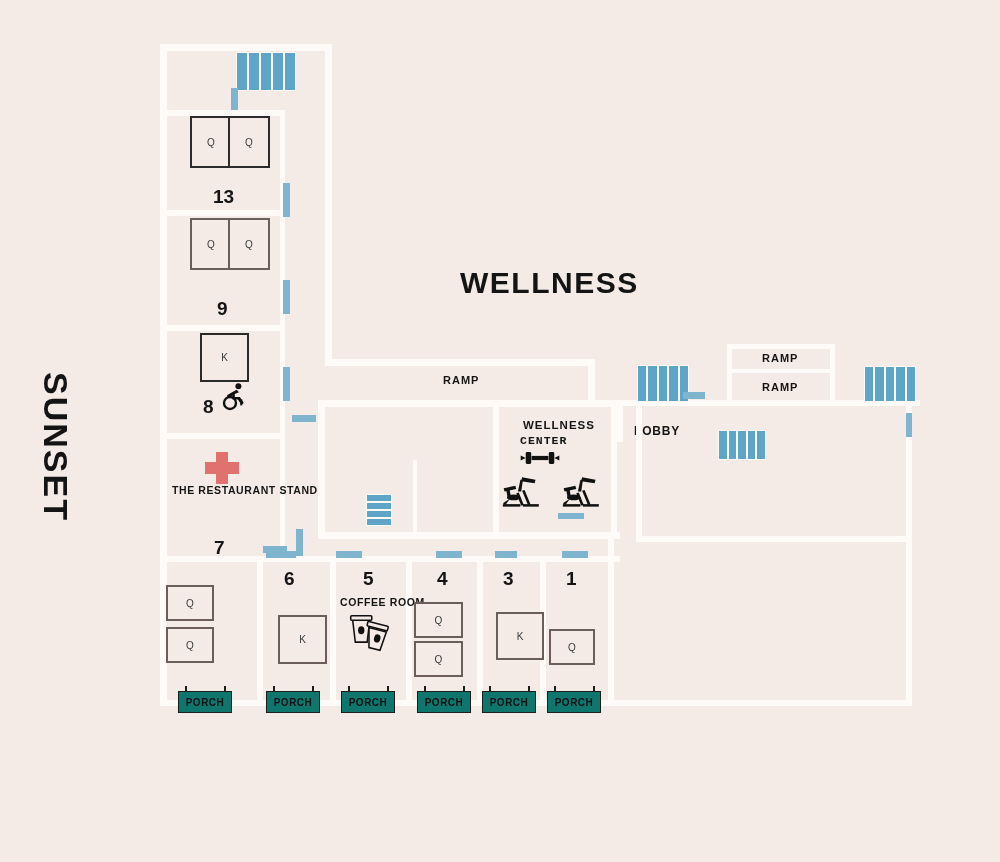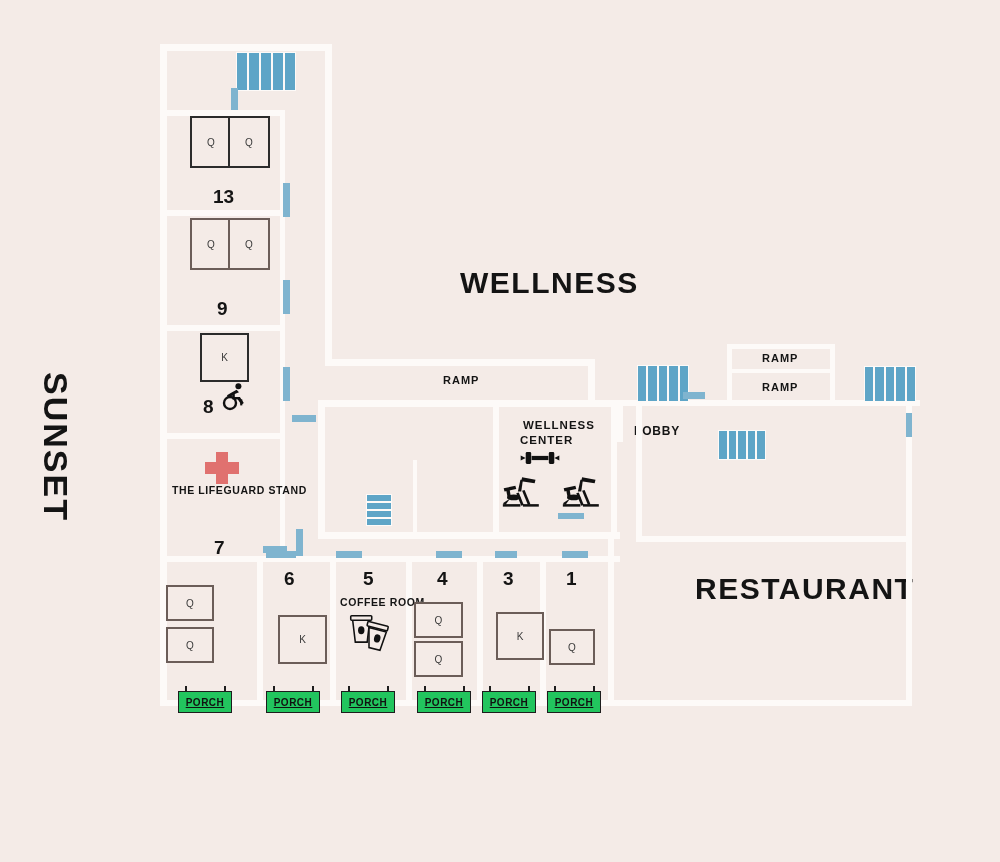--- a/index.html
+++ b/index.html
@@ -223,7 +223,7 @@
   <div class="bed soft" style="left:549px;top:629px;width:42px;height:32px;">Q</div>
 
   <div class="txt zone-sm" style="left:523px;top:419px;font-size:11.5px;">WELLNESS</div>
-  <div class="txt zone-sm" style="left:520px;top:434px;font-size:11.5px;">CENTER</div>
+  <div class="txt zone-sm" style="left:520px;top:434px;font-size:11.5px;font-family:Liberation Mono, monospace;">CENTER</div>
   <div class="icon" style="left:519px;top:450px;width:42px;height:16px;">
     <svg viewBox="0 0 100 36" width="42" height="16">
       <rect x="30" y="13" width="40" height="10" fill="#111"></rect>

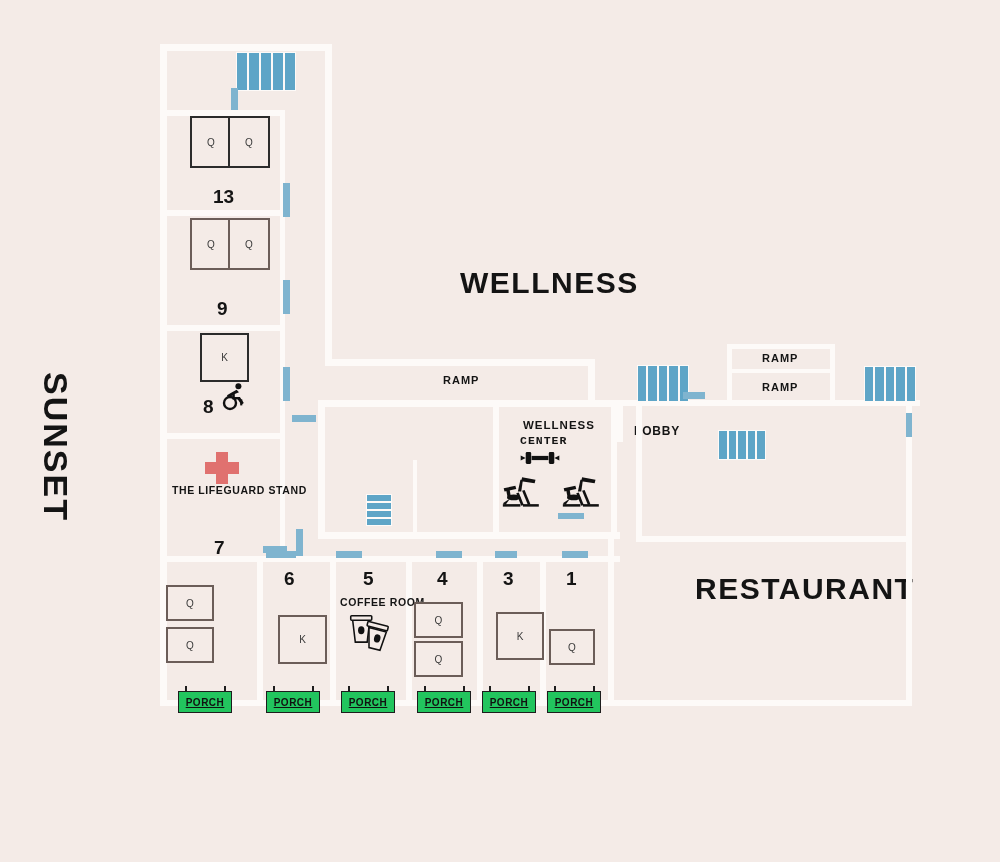--- a/index.html
+++ b/index.html
@@ -188,7 +188,7 @@
   </div>
 
   <div class="cross" style="left:205px;top:452px;width:34px;height:32px;"></div>
-  <div class="txt minilabel" style="left:172px;top:484px;">THE LIFEGUARD STAND</div>
+  <div class="txt minilabel" style="left:172px;top:484px;">THE RESTAURANT STAND</div>
 
   <div class="txt roomnum" style="left:214px;top:537px;">7</div>
   <div class="bed soft" style="left:166px;top:585px;width:44px;height:32px;">Q</div>

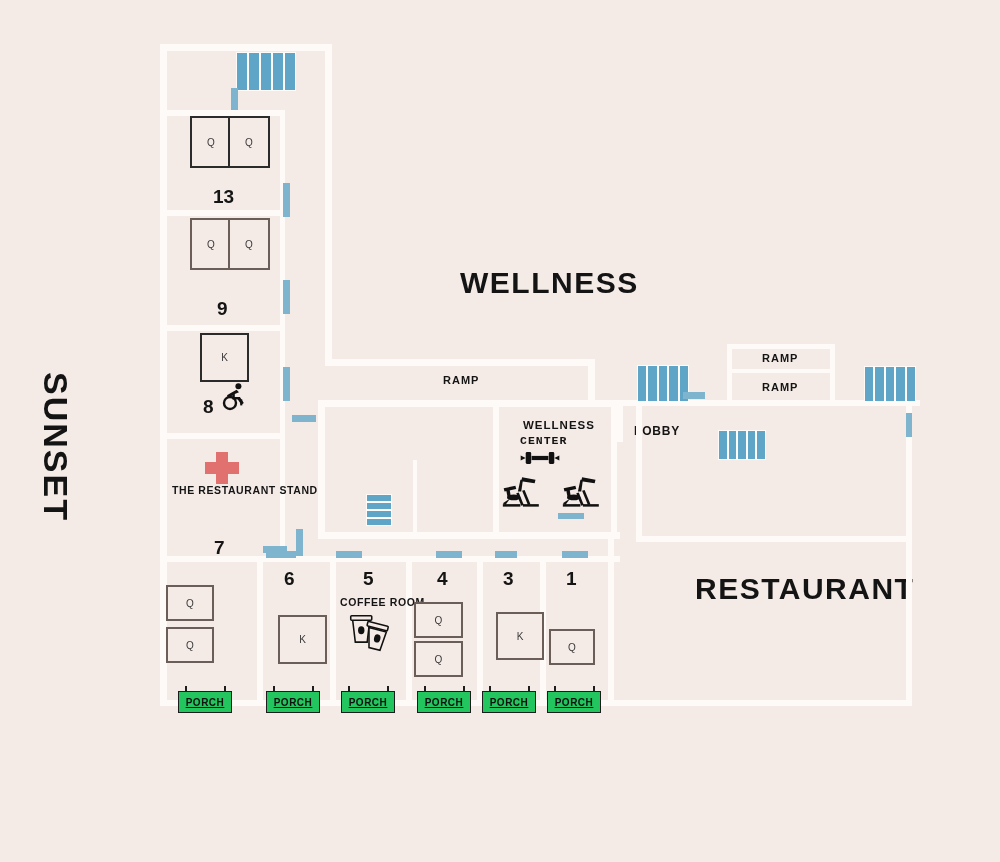--- a/index.html
+++ b/index.html
@@ -66,7 +66,6 @@
   <div class="txt street vertical" style="left:75px;top:372px;">SUNSET</div>
 
   <div class="txt zone" style="left:460px;top:266px;">WELLNESS</div>
-  <div class="txt zone" style="left:695px;top:572px;">RESTAURANT</div>
   <div class="txt lobby" style="left:634px;top:424px;">LOBBY</div>
 
   <div class="wall" style="left:160px;top:44px;width:7px;height:662px;"></div>

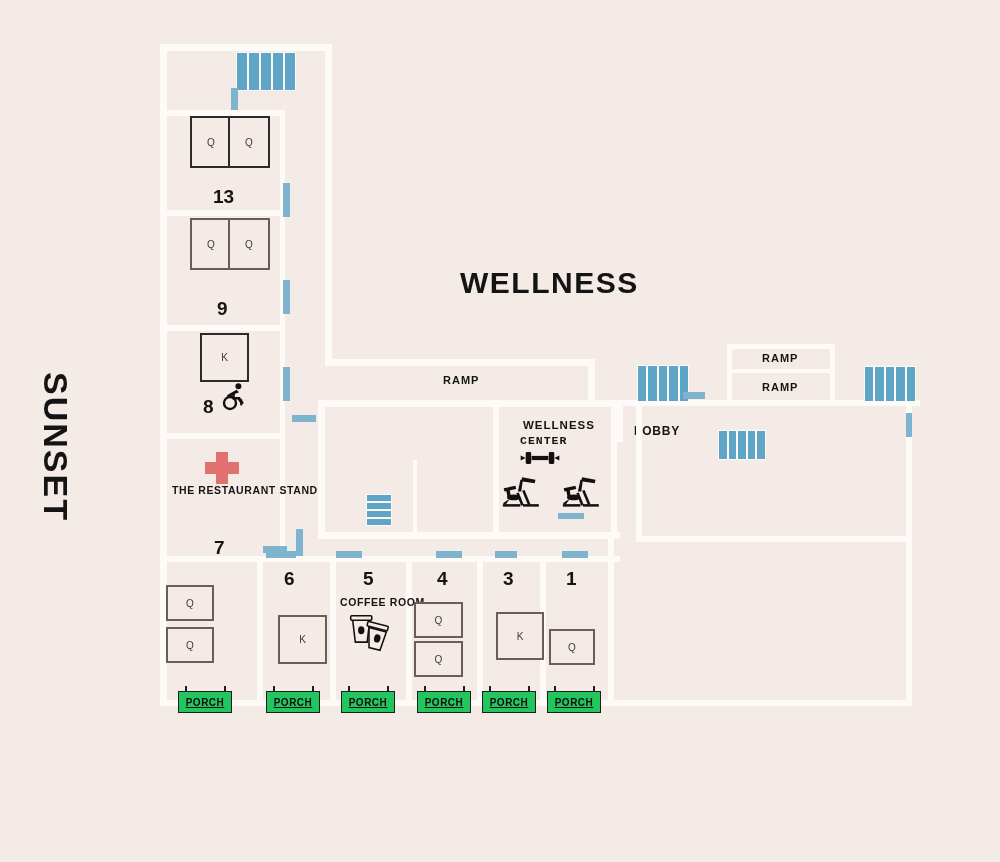--- a/index.html
+++ b/index.html
@@ -45,9 +45,9 @@
   .dm{position:absolute;background:#7fb4cf;}
 
   
-  .porch{position:absolute;border:1.6px solid #1d1d1d;background:#22c55e;
+  .porch{position:absolute;border:1.6px solid #1d1d1d;background:#0f766e;
          display:flex;align-items:center;justify-content:center;
-         font-size:10px;font-weight:700;letter-spacing:0.5px;color:#111;text-decoration:underline;}
+         font-size:10px;font-weight:700;letter-spacing:0.5px;color:#111;}
   .tick{position:absolute;background:#1d1d1d;width:1.6px;height:6px;}
 
   

